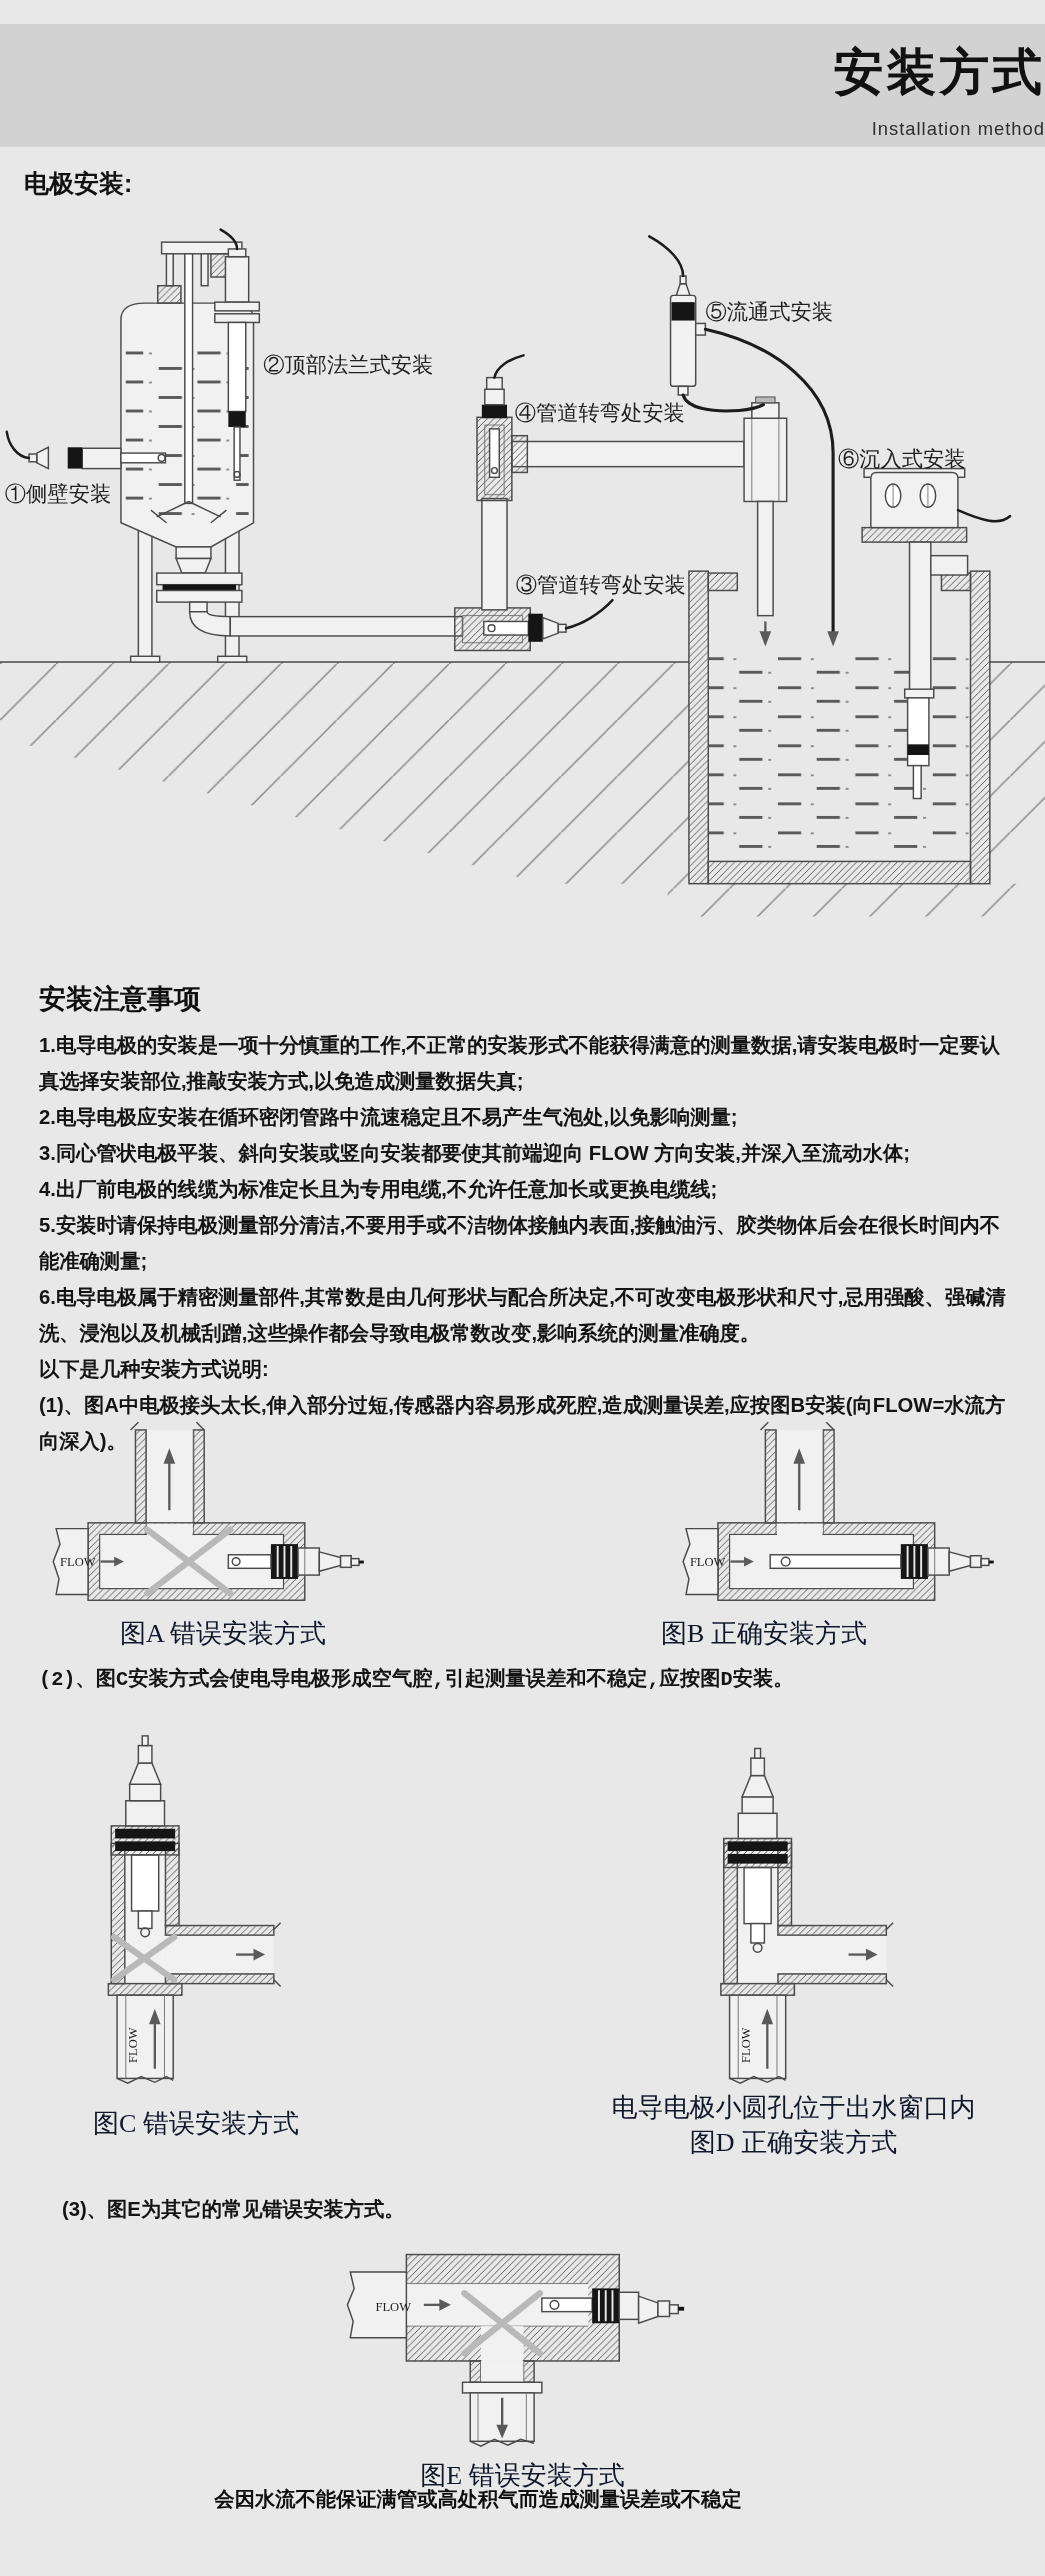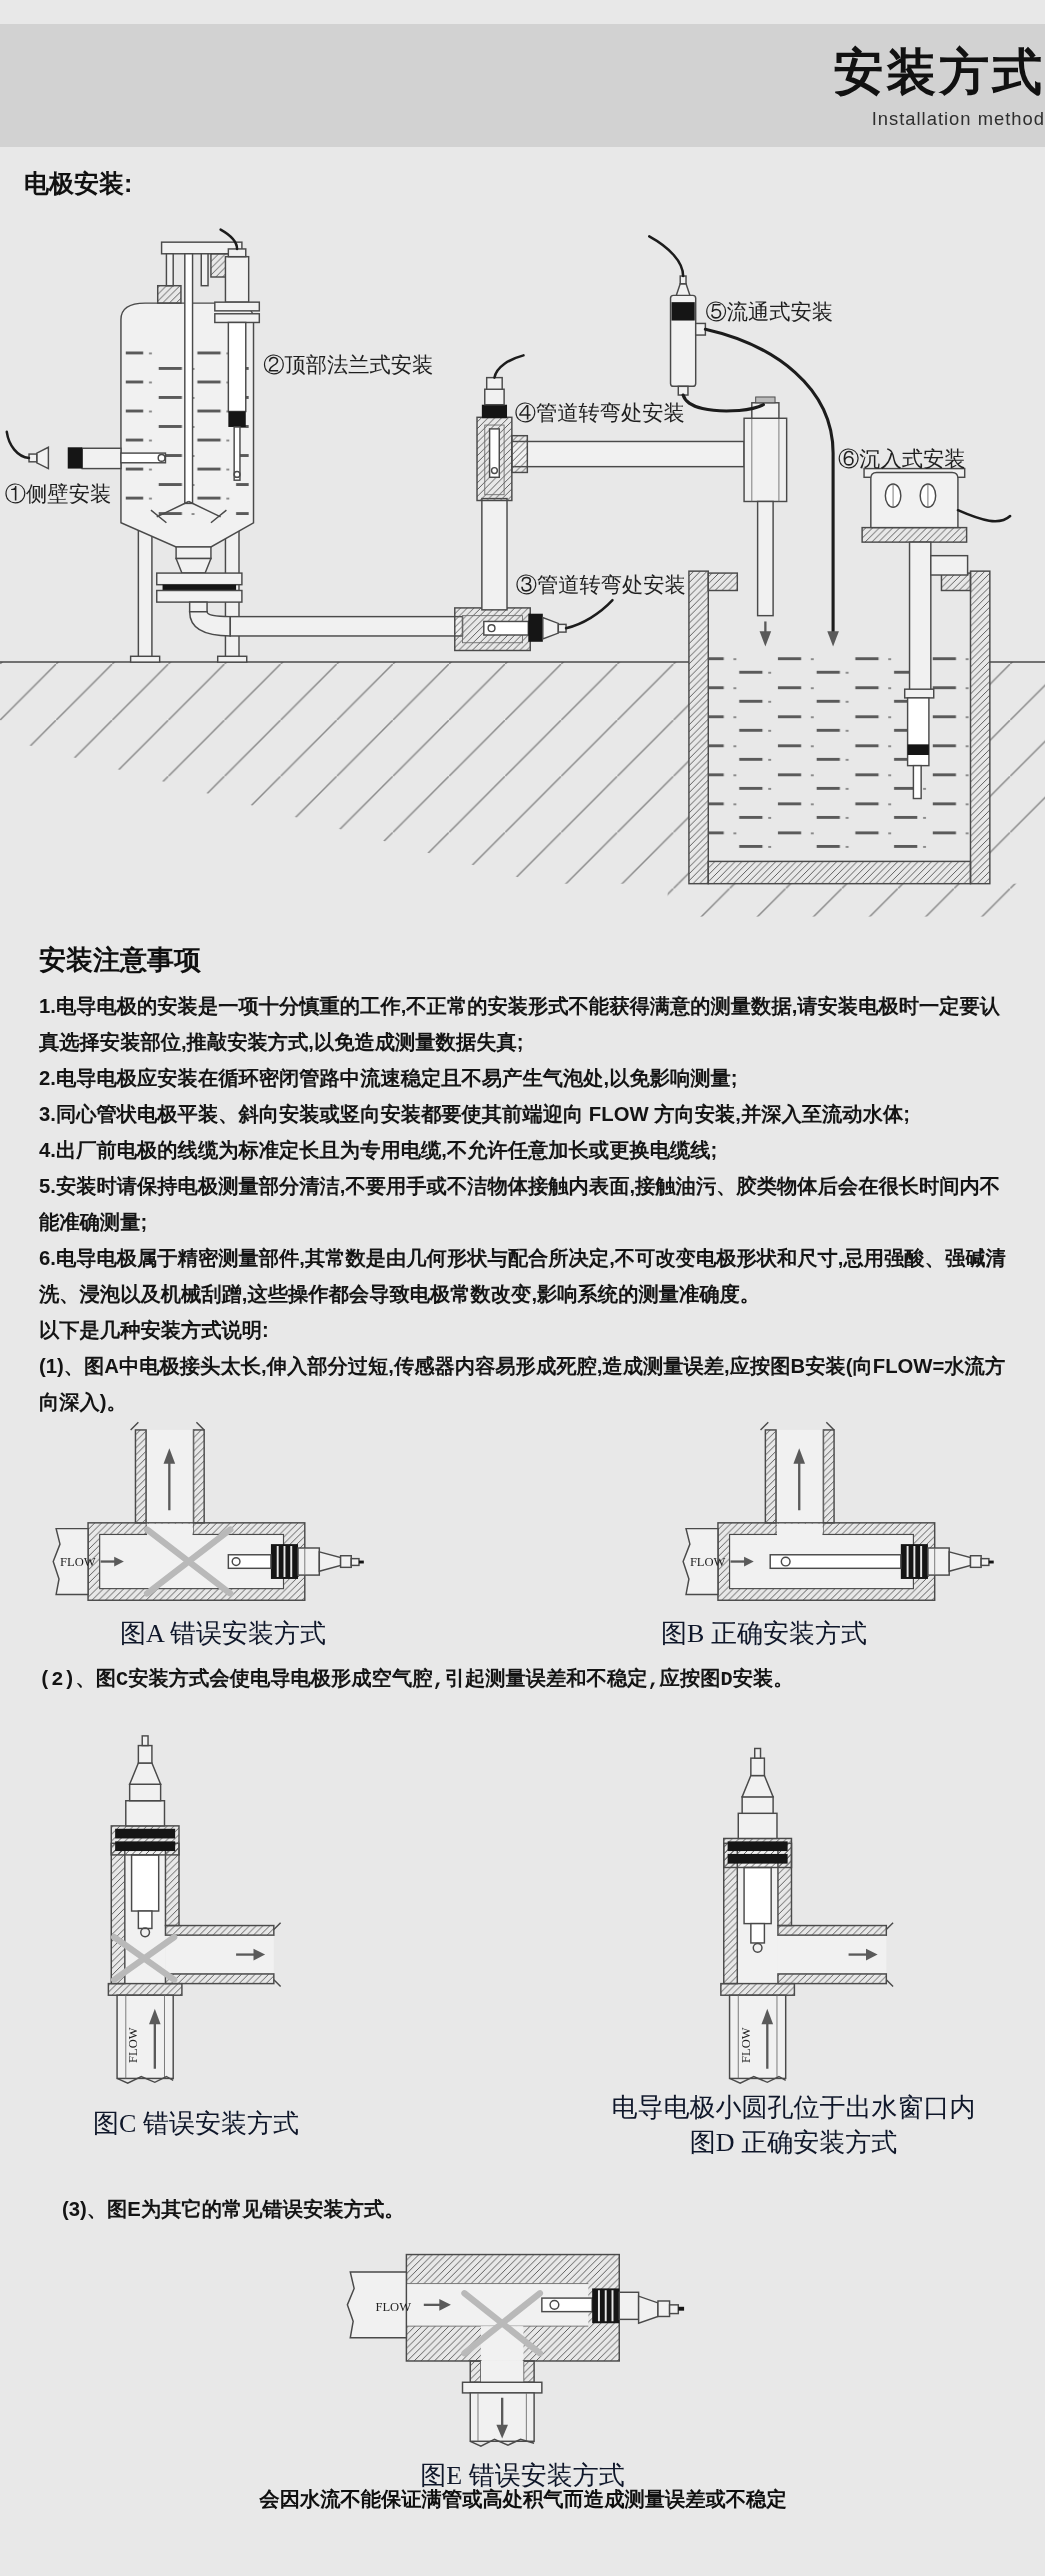--- a/index.html
+++ b/index.html
@@ -7,7 +7,7 @@
         font-family:"Liberation Sans",sans-serif;color:#1a1a1a;}
   .band{position:absolute;left:0;top:24px;width:1045px;height:123px;background:#d2d2d2;text-align:right;}
   .band .title{font-size:50px;font-weight:bold;letter-spacing:2.9px;color:#111;margin-top:21px;line-height:1.1;}
-  .band .subtitle{font-size:18.4px;color:#2e2e2e;margin-top:8px;letter-spacing:1px;}
+  .band .subtitle{font-size:18.4px;color:#2e2e2e;margin-top:18px;letter-spacing:1px;}
   .section-label{position:absolute;left:24px;top:167px;font-size:25px;font-weight:bold;color:#111;}
   .diagram{position:absolute;left:0;top:215px;}
   .notes{position:absolute;left:39px;top:942px;width:970px;}

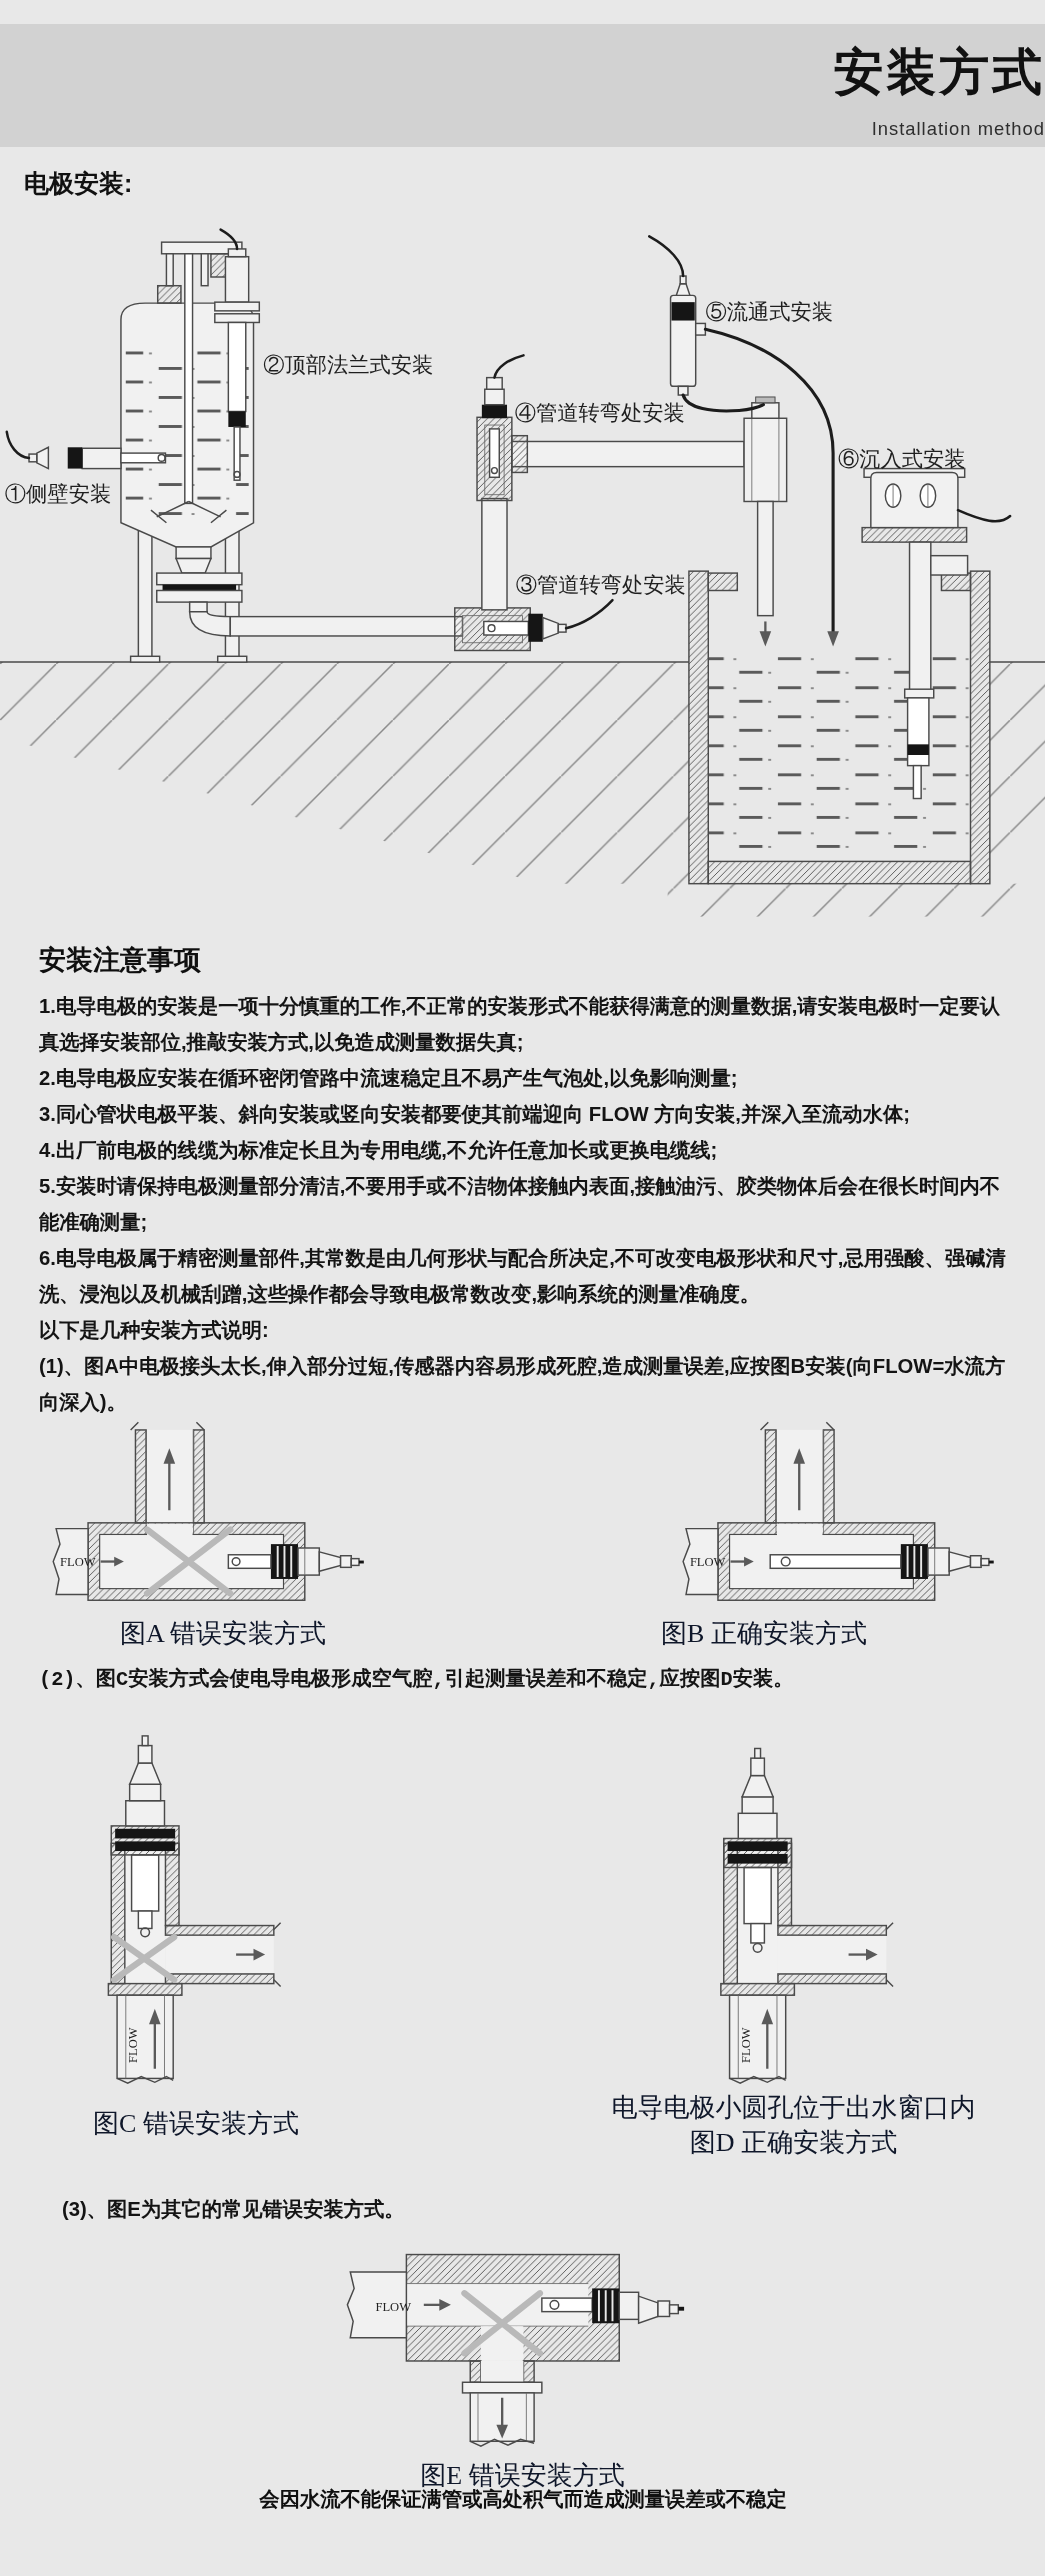--- a/index.html
+++ b/index.html
@@ -10,7 +10,7 @@
   .band .subtitle{font-size:18.4px;color:#2e2e2e;margin-top:18px;letter-spacing:1px;}
   .section-label{position:absolute;left:24px;top:167px;font-size:25px;font-weight:bold;color:#111;}
   .diagram{position:absolute;left:0;top:215px;}
-  .notes{position:absolute;left:39px;top:942px;width:970px;}
+  .notes{position:absolute;left:39px;top:981px;width:970px;}
   .notes h3{font-size:27px;font-weight:bold;margin:0 0 9.7px 0;color:#0f0f0f;}
   .note-p{font-size:20.3px;line-height:36px;font-weight:600;color:#141414;margin:0;}
   .exp2{position:absolute;left:39px;top:1662px;width:970px;font-family:Liberation Mono, monospace;}

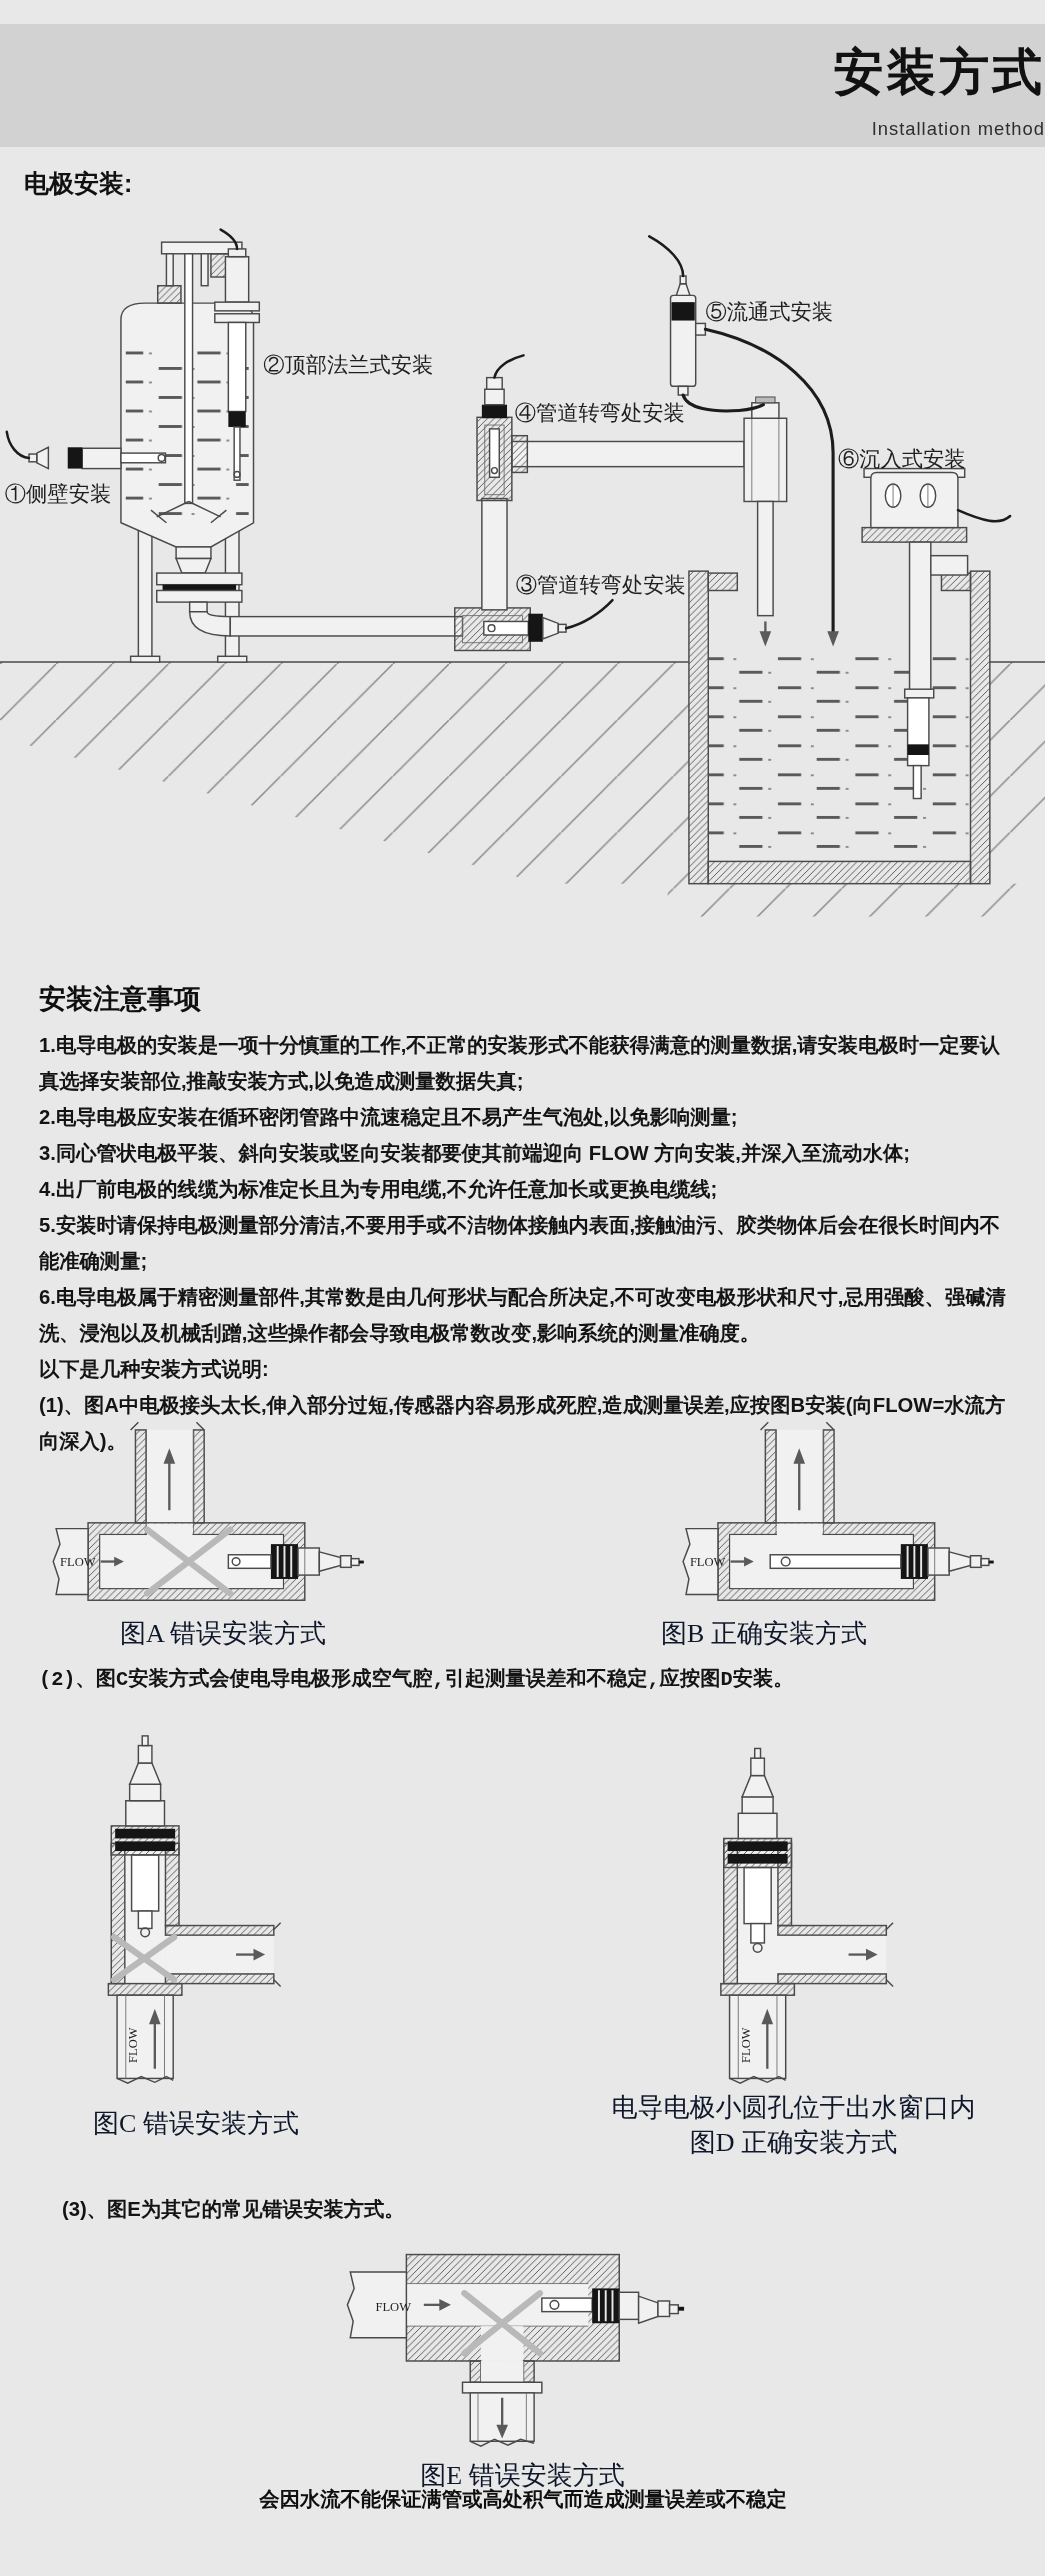--- a/index.html
+++ b/index.html
@@ -18,7 +18,7 @@
   .figsvg{position:absolute;left:0;}
   .cap{position:absolute;font-family:"Liberation Serif",serif;font-size:26px;color:#0f172a;text-align:center;}
   .warn{position:absolute;left:0;top:2485px;width:956px;text-align:center;
-        font-size:20.3px;font-weight:bold;color:#0f0f0f;padding-left:45px;}
+        font-size:20.3px;font-weight:bold;color:#0f0f0f;}
   
   svg .ol{fill:#f1f1f1;stroke:#4a4a4a;stroke-width:1.5;}
   svg .wt{fill:#ffffff;stroke:#4a4a4a;stroke-width:1.5;}

